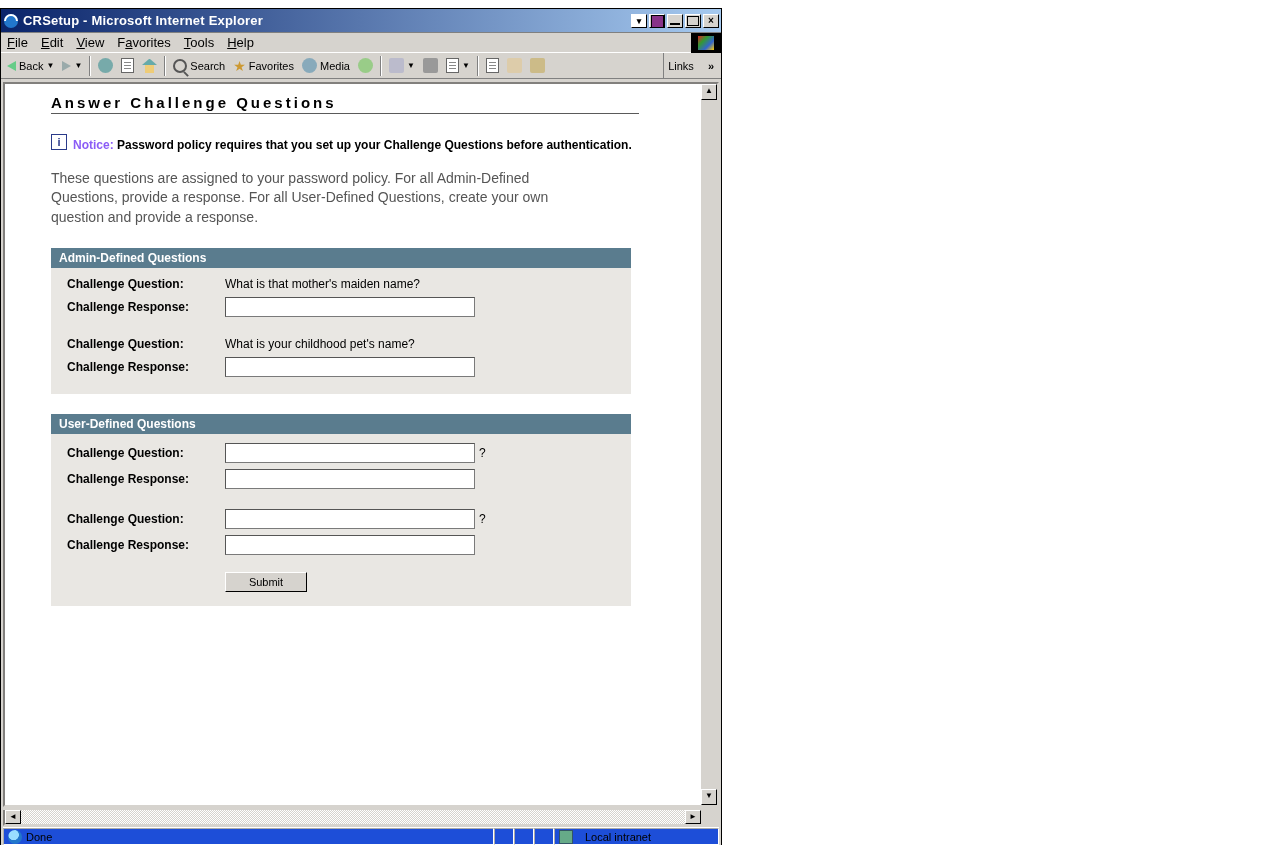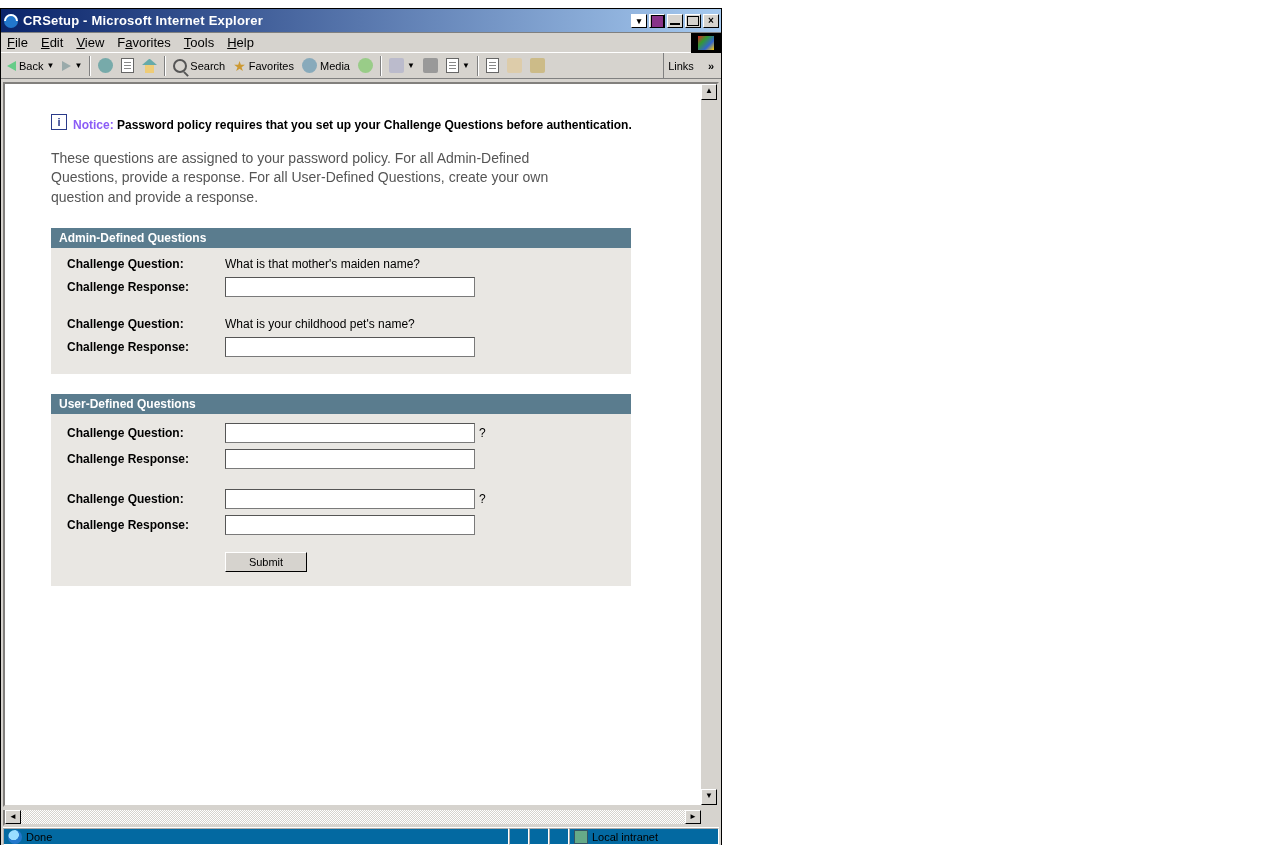--- a/index.html
+++ b/index.html
@@ -192,6 +192,7 @@
     </div>
 
     <div class="page">
+      <div class="page-title">Answer Challenge Questions</div>
 
       <div class="notice-row">
         <span class="info-ico">i</span>

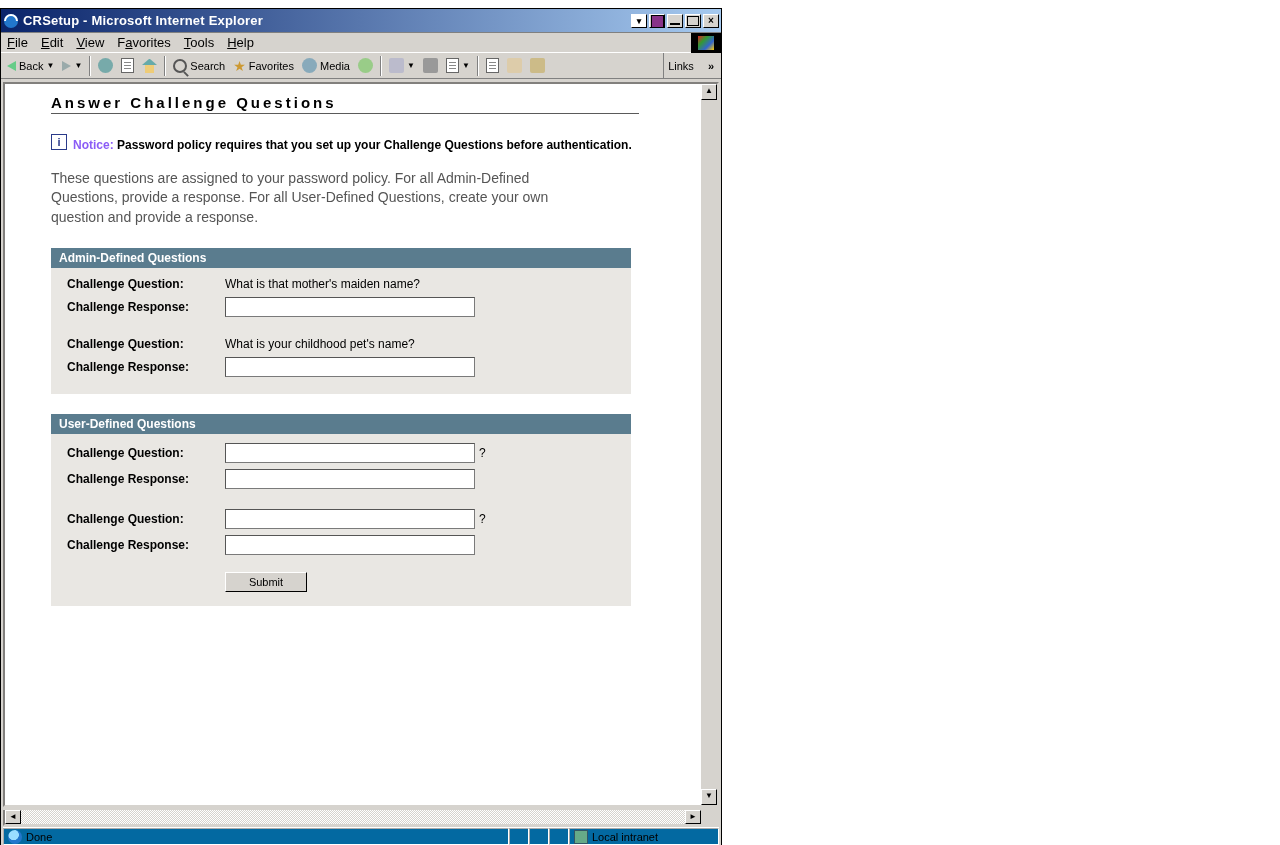--- a/index.html
+++ b/index.html
@@ -59,7 +59,7 @@
   .scroll-corner { width:16px; height:100%; background:#d6d3ce;}
 
   
-  .statusbar { position:absolute; left:2px; right:2px; bottom:2px; height:18px; background:#0369a1; display:flex; align-items:center; font-size:11px; border-top:1px solid #fff;}
+  .statusbar { position:absolute; left:2px; right:2px; bottom:2px; height:18px; background:#1d4ed8; display:flex; align-items:center; font-size:11px; border-top:1px solid #fff;}
   .statusbar .cell { height:100%; border:1px inset #fff; padding:0 4px; display:flex; align-items:center;}
   .statusbar .main { flex:1; gap:4px;}
   .statusbar .small { width:20px;}

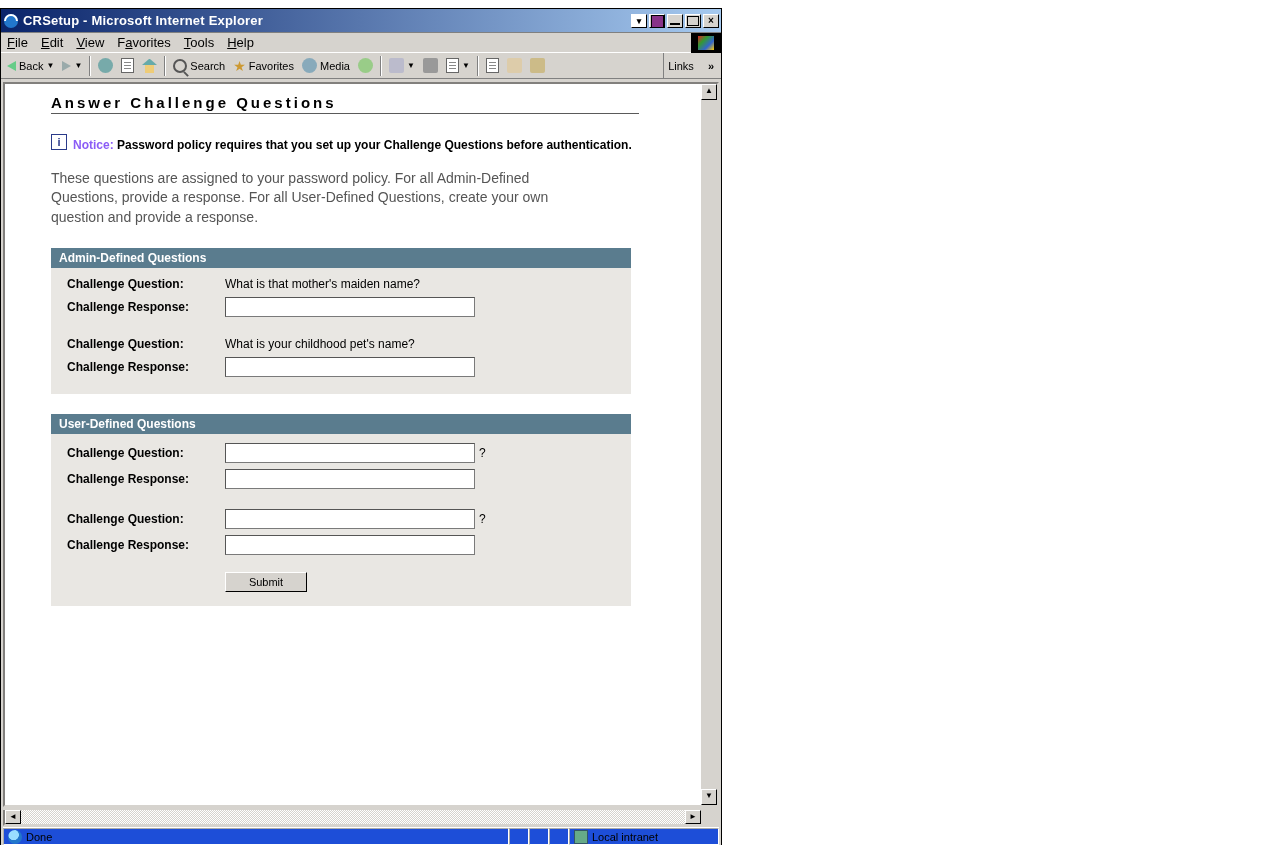--- a/index.html
+++ b/index.html
@@ -273,7 +273,7 @@
     <div class="cell small"></div>
     <div class="cell small"></div>
     <div class="cell small"></div>
-    <div class="cell" style="width:150px; gap:4px;">
+    <div class="cell" style="width:165px; gap:12px;">
       <span class="zone-ico"></span>
       <span>Local intranet</span>
     </div>

